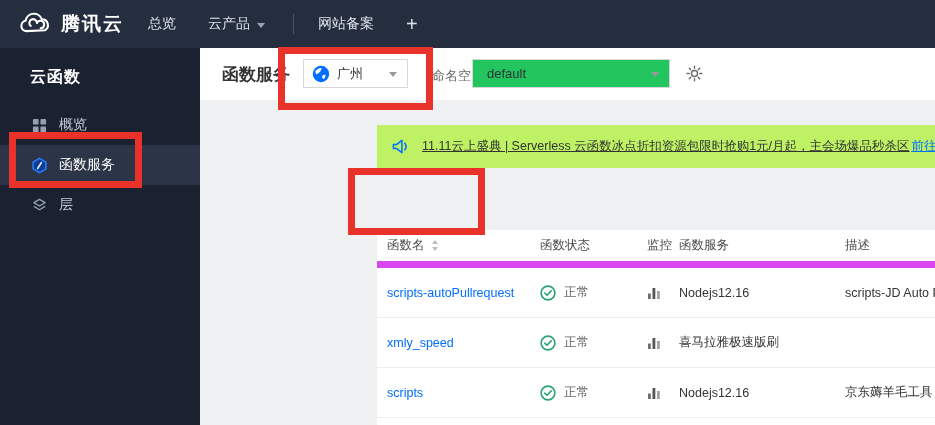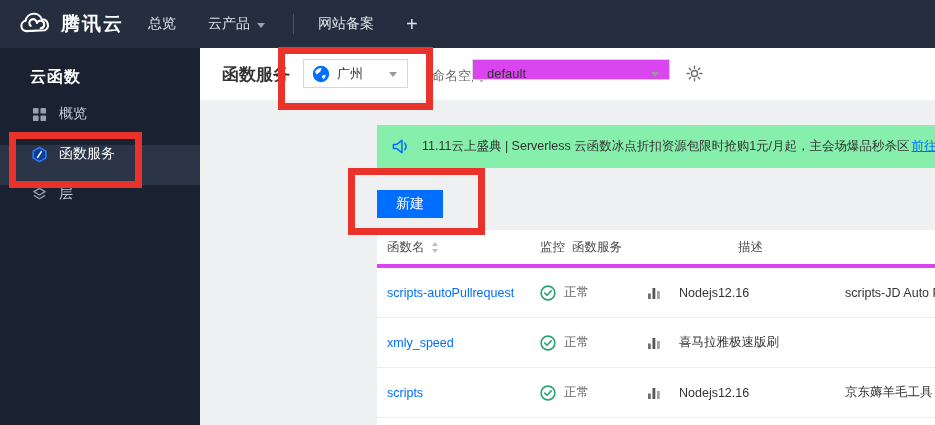--- a/index.html
+++ b/index.html
@@ -52,8 +52,8 @@
     border-top:5px solid #9a9a9a; position:absolute; right:10px; top:12px; }
   .ns-label { position:absolute; left:232px; top:21px; font-size:13px; color:#666; }
   .ns-select {
-    position:absolute; left:272px; top:13px; width:198px; height:21px;
-    border:1px solid #d8d8d8; background:#d946ef; cursor:pointer;
+    position:absolute; left:272px; top:13px; width:198px; height:29px;
+    border:1px solid #d8d8d8; background:#22c55e; cursor:pointer;
   }
   .ns-value { position:absolute; left:14px; top:6px; font-size:13px; color:#333; }
   .gear { position:absolute; left:486px; top:19px; cursor:pointer; display:flex; }

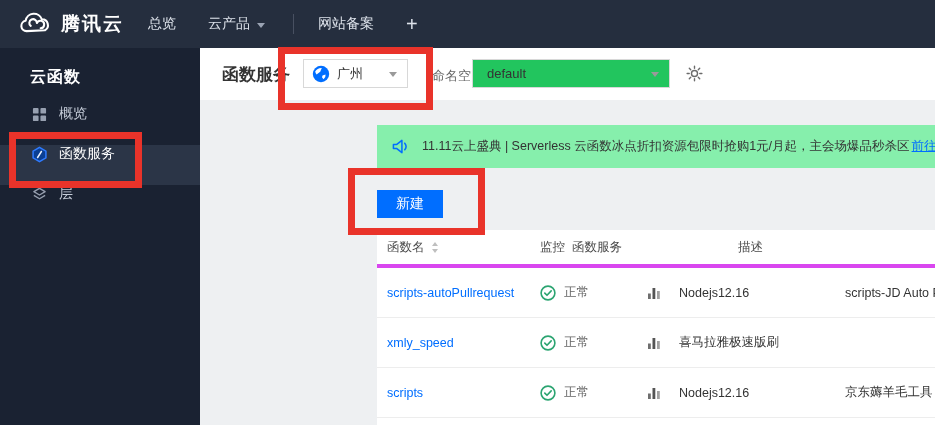--- a/index.html
+++ b/index.html
@@ -32,7 +32,7 @@
   }
   .sidebar-title { color:#fff; font-size:16px; font-weight:bold; padding:21px 4px 0 30px; letter-spacing:1px; }
   .side-menu { margin-top:17px; }
-  .side-item { height:40px; display:flex; align-items:flex-start; padding-left:30px; cursor:pointer;
+  .side-item { height:40px; display:flex; align-items:center; padding-left:30px; cursor:pointer;
     color:#c5ccd8; font-size:14px; }
   .side-item .s-icon { width:18px; height:18px; margin-right:11px; display:flex; align-items:center; justify-content:center; }
   .side-item.selected { background:#2b3547; color:#fff; }

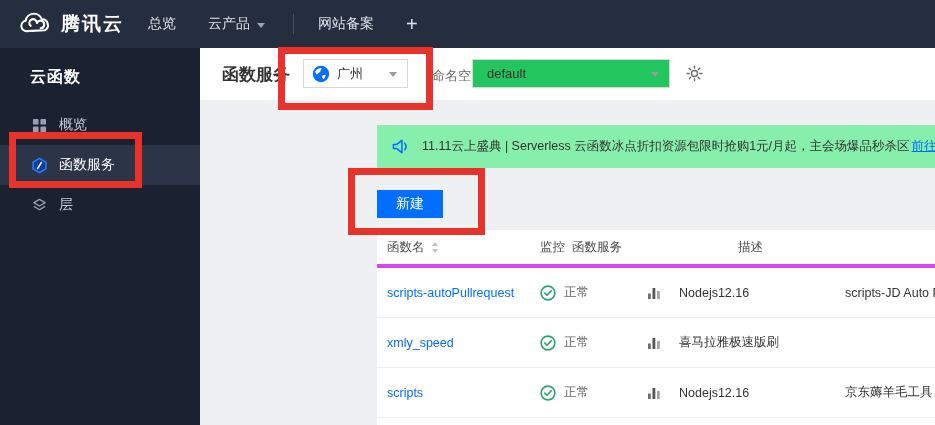--- a/index.html
+++ b/index.html
@@ -62,8 +62,8 @@
   .content-bg { position:absolute; left:200px; top:100px; width:735px; height:325px; background:#eef0f2; }
 
   .notice {
-    position:absolute; left:377px; top:125px; width:558px; height:43px; background:#86efac;
-    display:flex; align-items:center; padding-left:14px; overflow:hidden; white-space:nowrap;
+    position:absolute; left:377px; top:125px; width:558px; height:43px; background:#bef264;
+    display:flex; align-items:center; padding-left:14px; overflow:hidden; white-space:nowrap;text-decoration:underline;
   }
   .notice-text { margin-left:12px; font-size:12.5px; color:#333; }
   .notice-link { color:#006eff; text-decoration:underline; cursor:pointer; margin-left:2px; font-size:12.5px; }

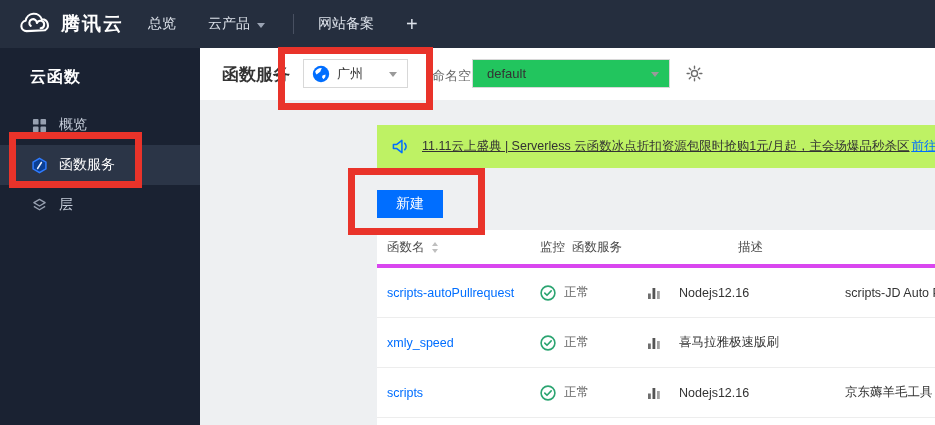--- a/index.html
+++ b/index.html
@@ -203,7 +203,6 @@
 
   </div>
 
-  <button class="create-btn">新建</button>
 
   <div class="func-table">
     <div class="t-row t-head">

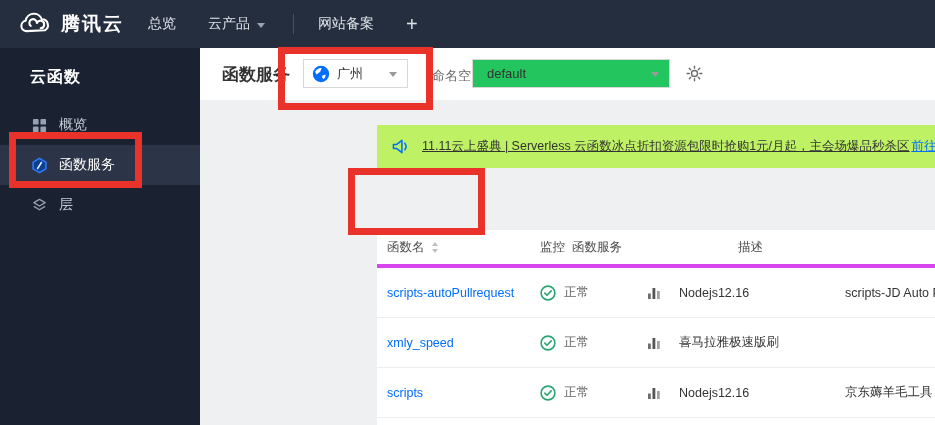--- a/index.html
+++ b/index.html
@@ -77,7 +77,7 @@
   
   .func-table { position:absolute; left:377px; top:230px; width:558px; height:195px; background:#fff; overflow:hidden; }
   .t-row { display:flex; align-items:center; }
-  .t-head { height:38px; border-bottom:4px solid #d946ef; color:#4a4a4a; font-size:12.5px; }
+  .t-head { height:38px; border-bottom:7px solid #d946ef; color:#4a4a4a; font-size:12.5px; }
   .t-body-row { height:50px; border-bottom:1px solid #ededed; font-size:12.5px; }
   .c-name { width:153px; padding-left:10px; flex:none; display:flex; align-items:center; overflow:hidden; white-space:nowrap; }
   .c-status { width:107px; padding-left:10px; flex:none; display:flex; align-items:center; white-space:nowrap; }

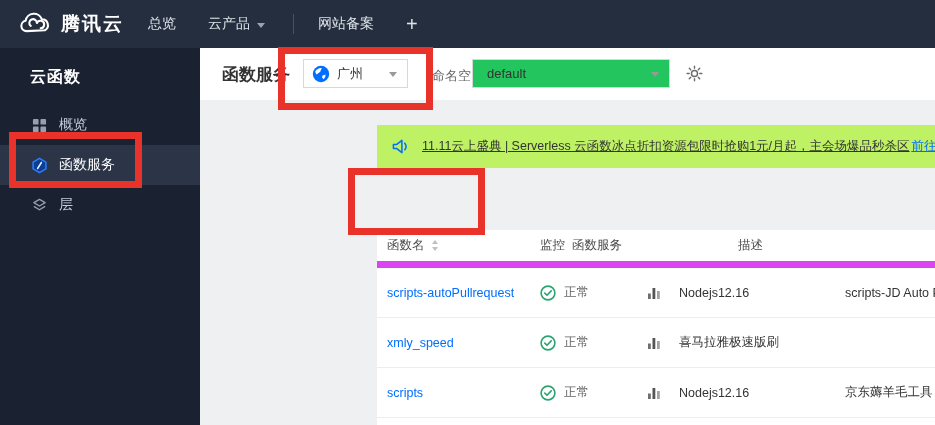--- a/index.html
+++ b/index.html
@@ -215,6 +215,9 @@
           </svg>
         </span>
       </div>
+      <div class="c-status">
+          <span>函数状态</span>
+        </div>
       <div class="c-monitor">
           <span>监控</span>
         </div>

